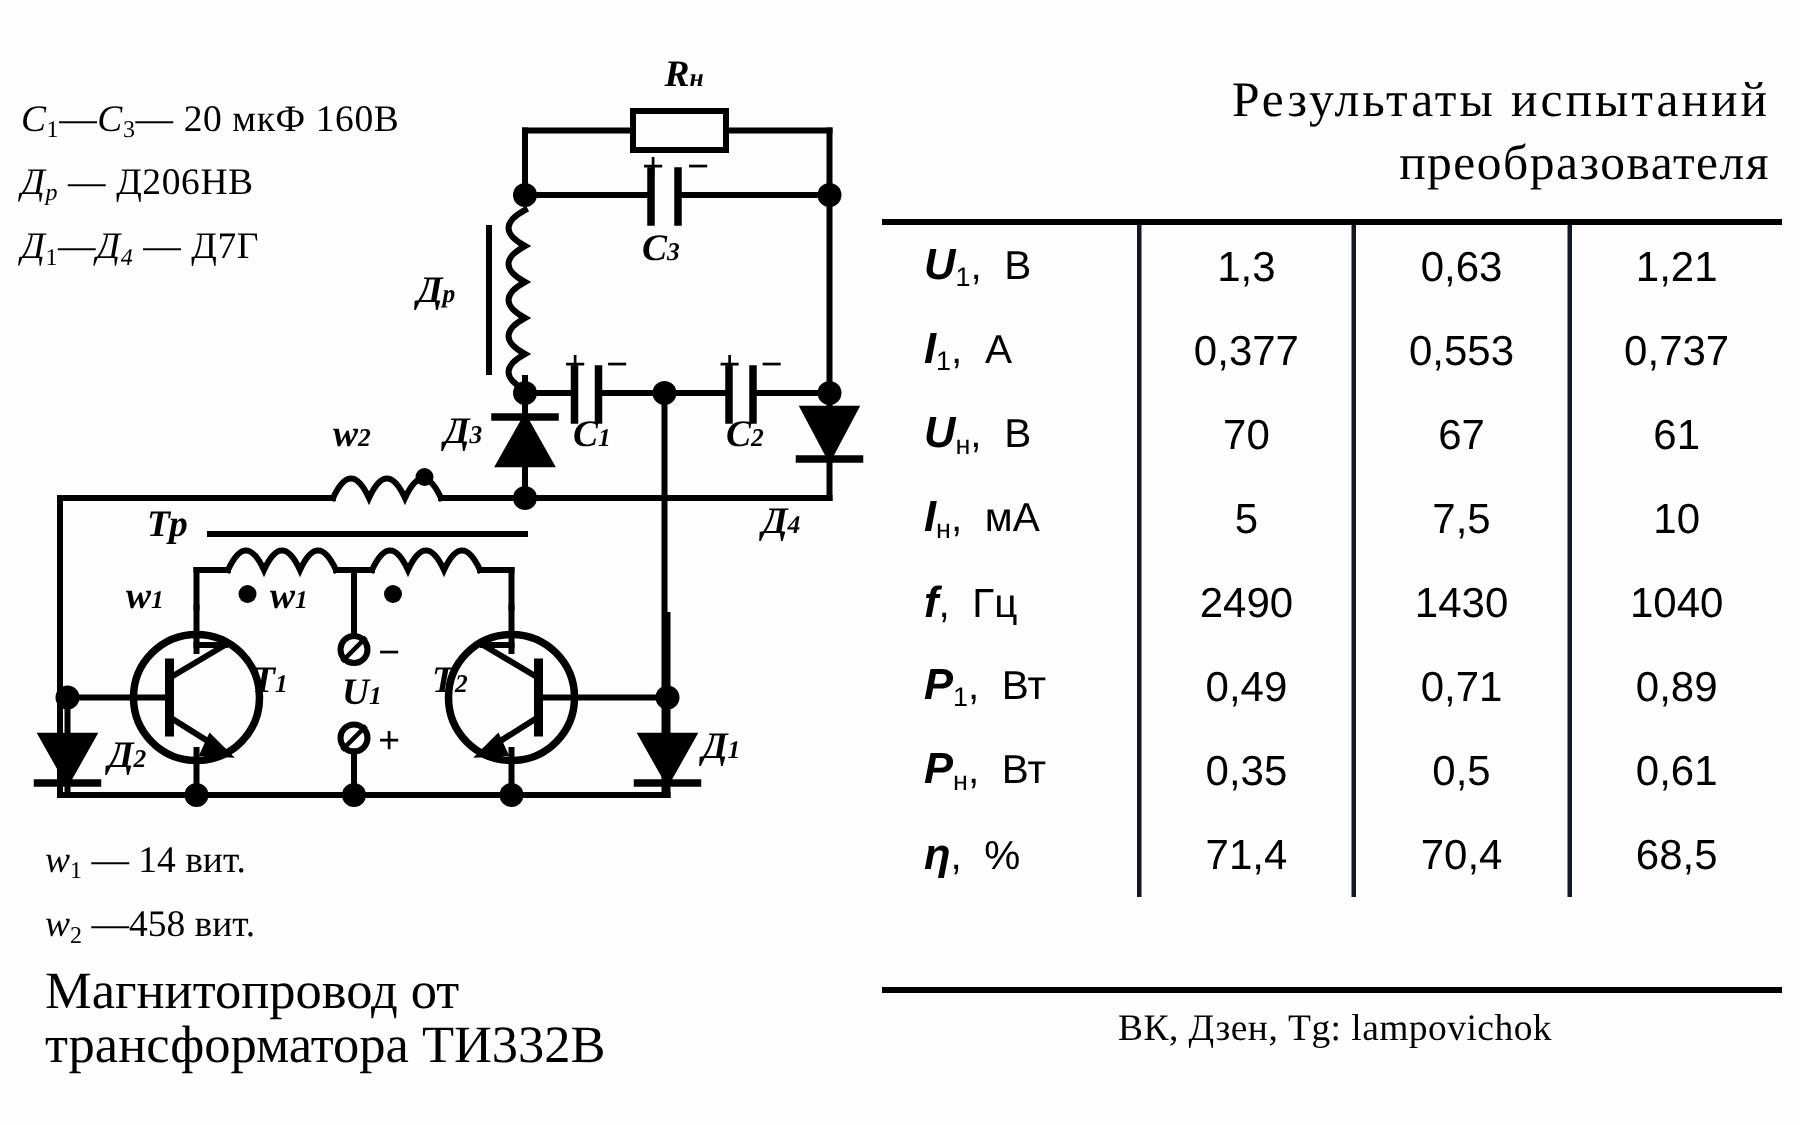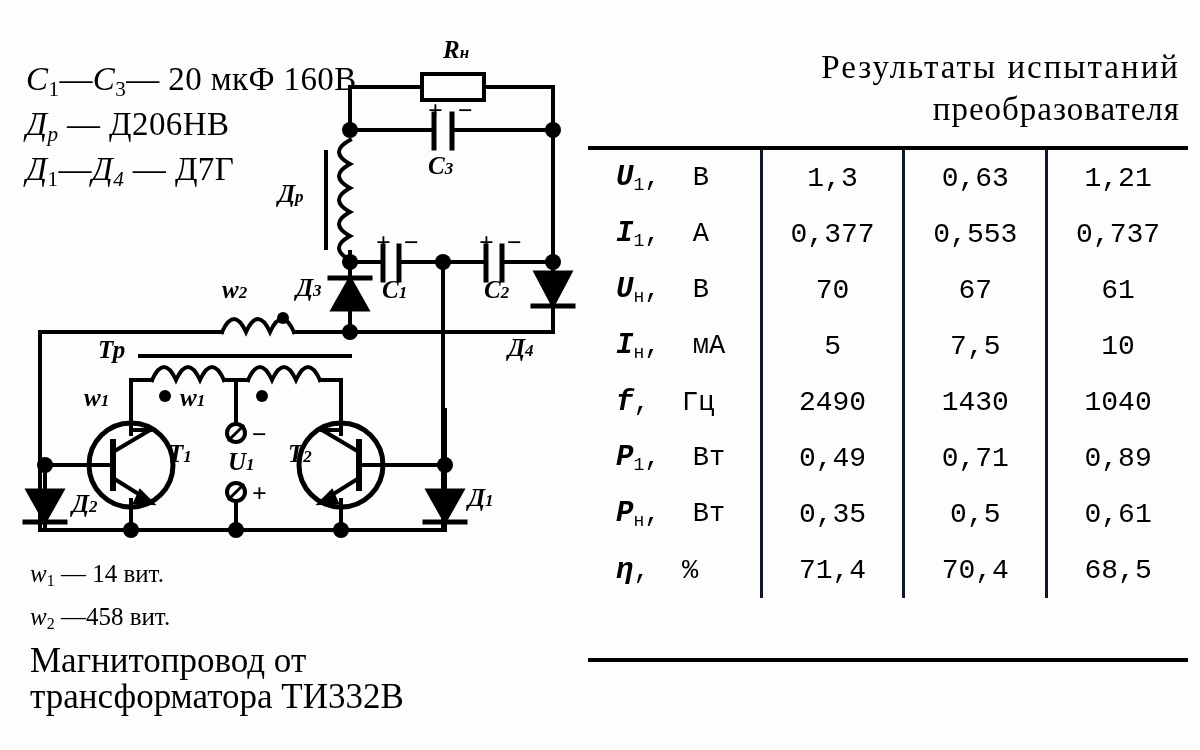--- a/index.html
+++ b/index.html
@@ -22,8 +22,8 @@
 
   
   #legend-top {
-    left: 26px; top: 62px;
-    font-size: 33px;
+    left: 14px; top: 62px;
+    font-size: 25px;
     line-height: 35px;
     letter-spacing: .4px;
   }

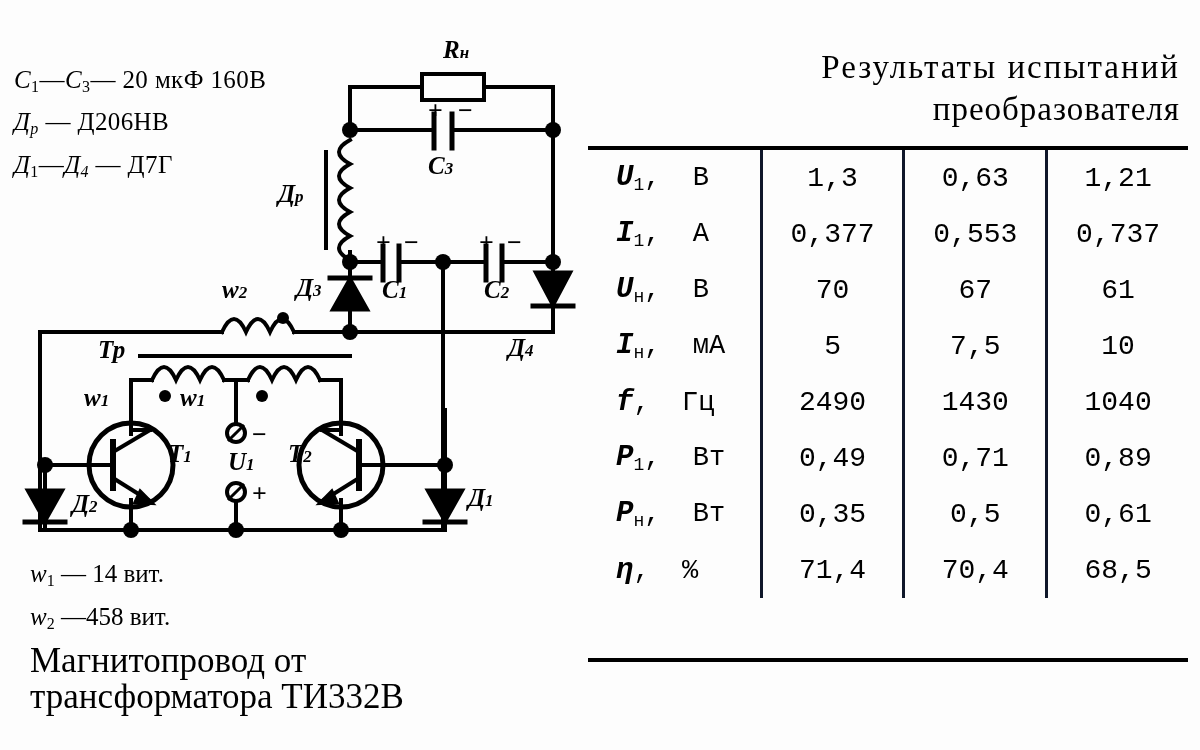--- a/index.html
+++ b/index.html
@@ -83,7 +83,7 @@
     font-size: 28px;
     text-align: center;
     vertical-align: middle;
-    font-family: Liberation Mono, monospace;
+    font-family: Liberation Sans, sans-serif;
     margin-top: 28px;
   }
   #results td.rowhead {

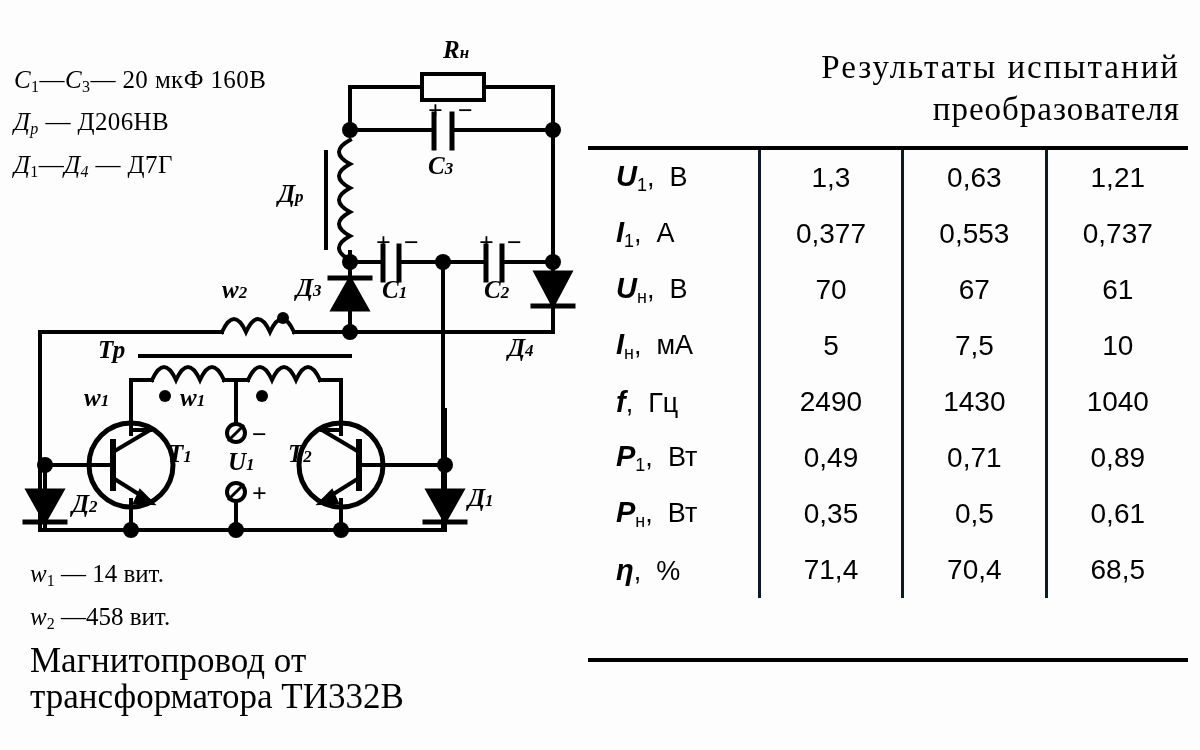--- a/index.html
+++ b/index.html
@@ -401,6 +401,7 @@
       </tbody>
   </table>
 
+  <div class="abs" id="footer-credit">ВК, Дзен, Tg:  lampovichok</div>
 
 </div>
 

